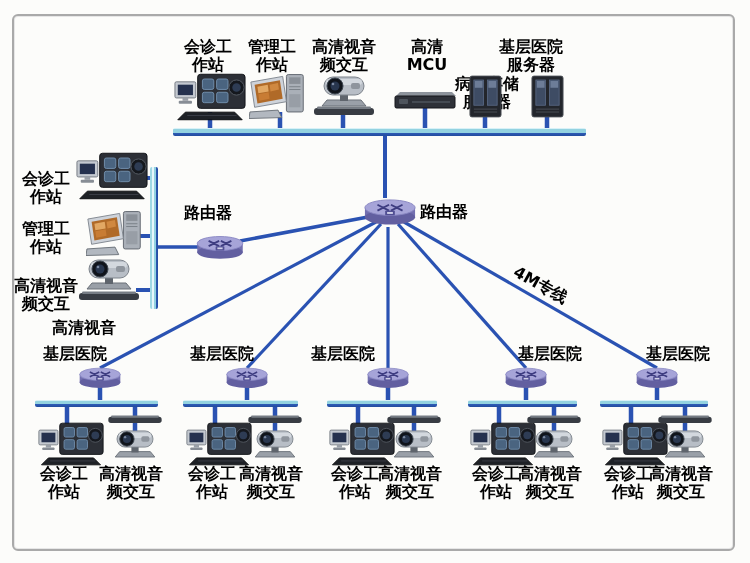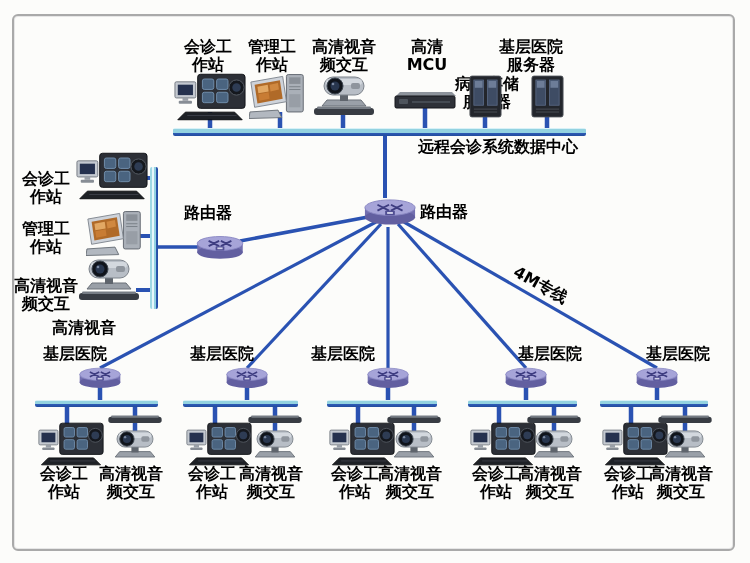--- a/index.html
+++ b/index.html
@@ -112,7 +112,6 @@
   </svg>
 
   <div class="bus" style="left:173px;top:128px;width:413px;"></div>
-  <div class="lbl nozc" style="left:418px;top:138px;">远程会诊系统数据中心</div>
 
   <div class="lbl" style="left:208px;top:38px;">会诊工
 作站</div>

